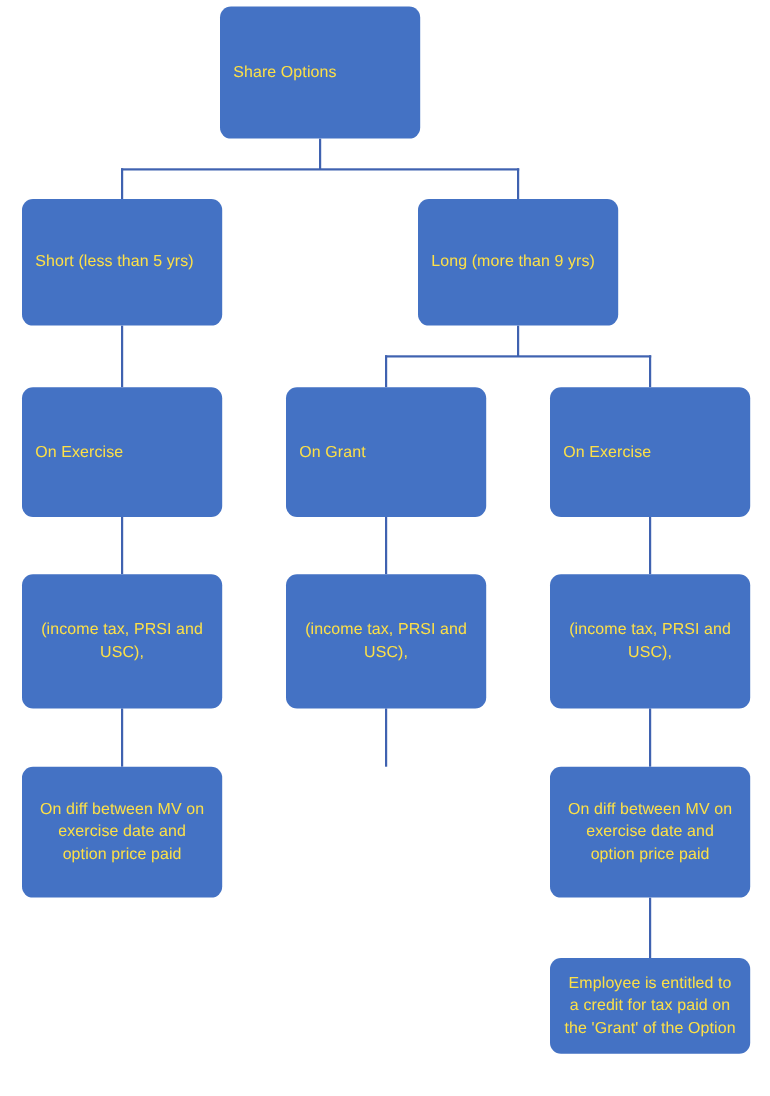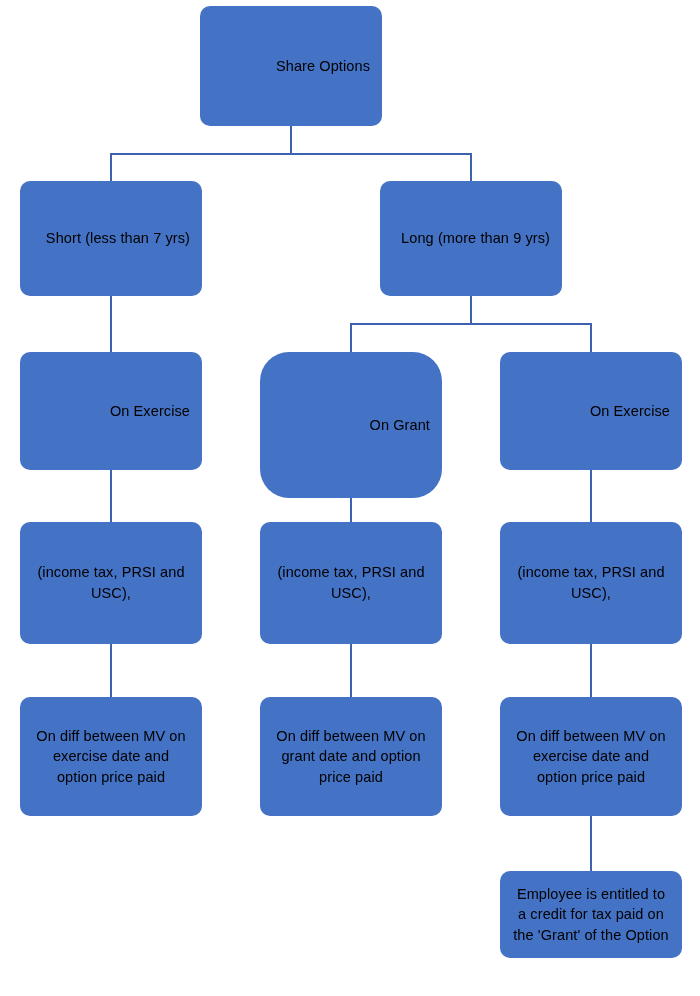--- a/index.html
+++ b/index.html
@@ -23,10 +23,10 @@
     box-sizing: border-box;
     background: #4472C4;
     border-radius: 10px;
-    color: #000000;
+    color: #fde047;
     display: flex;
     align-items: center;
-    justify-content: flex-end;
+    justify-content: flex-start;
     text-align: center;
     font-size: 14.5px;
     line-height: 1.42;

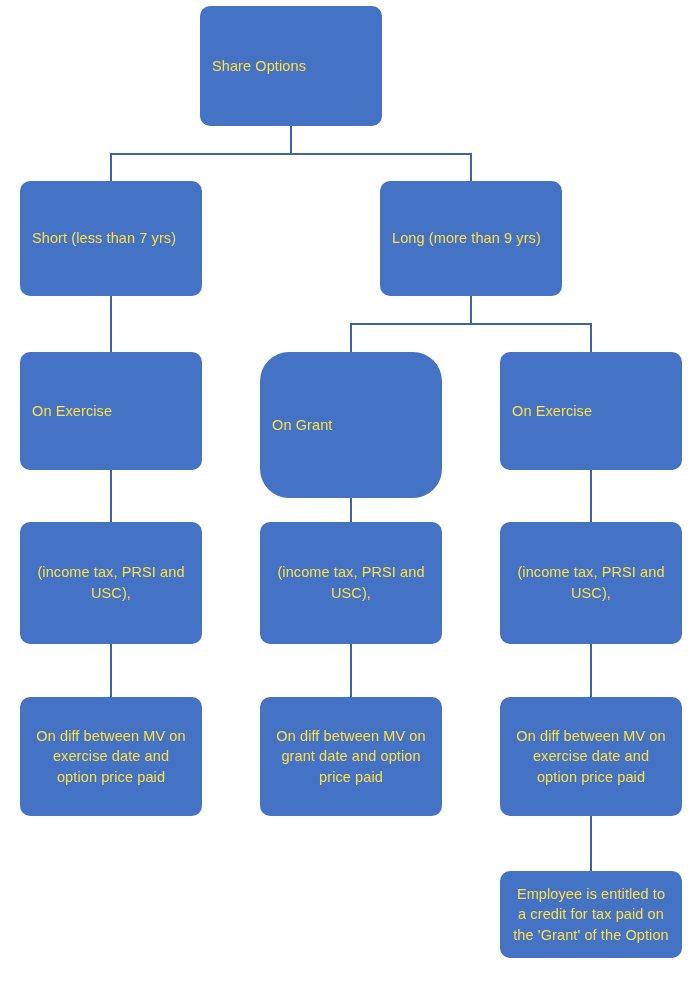--- a/index.html
+++ b/index.html
@@ -79,7 +79,7 @@
   </div>
 
   <div class="node" style="left:20px; top:181px; width:182px; height:115px;">
-    <span class="node-label">Short (less than 7 yrs)</span>
+    <span class="node-label">Short (less than 5 yrs)</span>
   </div>
 
   <div class="node" style="left:380px; top:181px; width:182px; height:115px;">

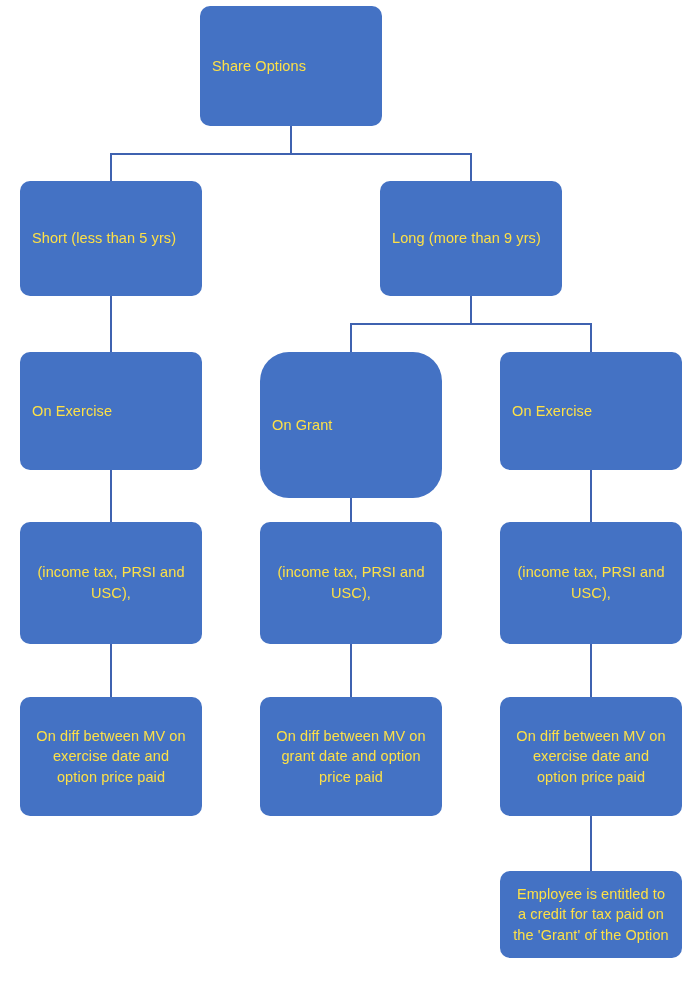--- a/index.html
+++ b/index.html
@@ -90,7 +90,7 @@
     <span class="node-label">On Exercise</span>
   </div>
 
-  <div class="node" style="left:260px; top:352px; width:182px; height:146px;border-radius:29px;">
+  <div class="node" style="left:260px; top:352px; width:182px; height:118px;">
     <span class="node-label">On Grant</span>
   </div>
 

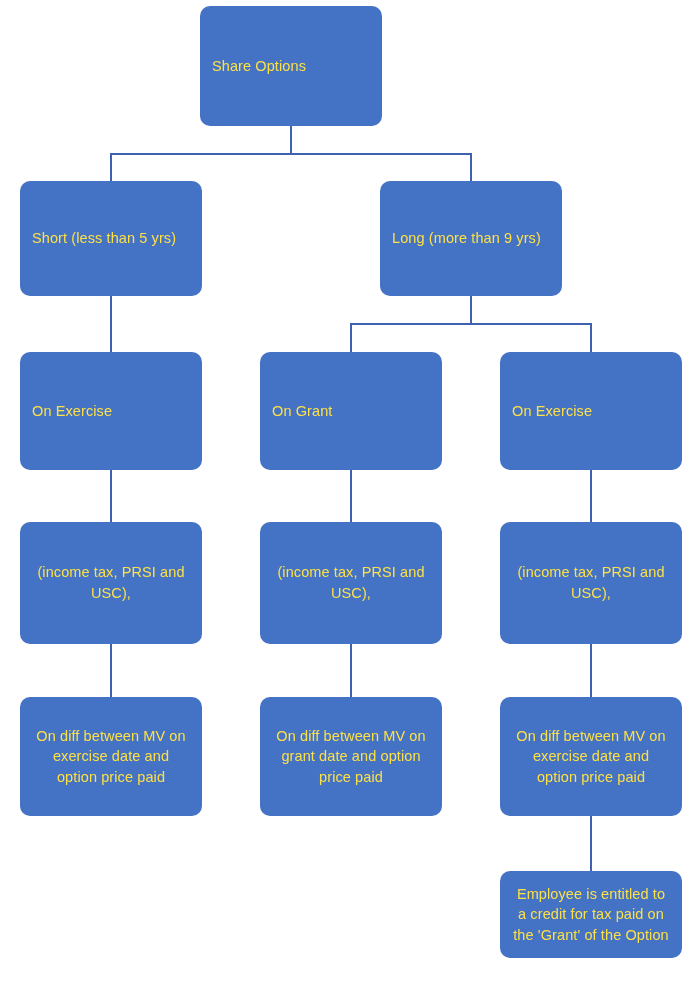--- a/index.html
+++ b/index.html
@@ -114,9 +114,6 @@
     <span class="node-label">On diff between MV on exercise date and option price paid</span>
   </div>
 
-  <div class="node" style="left:260px; top:697px; width:182px; height:119px;">
-    <span class="node-label">On diff between MV on grant date and option price paid</span>
-  </div>
 
   <div class="node" style="left:500px; top:697px; width:182px; height:119px;">
     <span class="node-label">On diff between MV on exercise date and option price paid</span>

